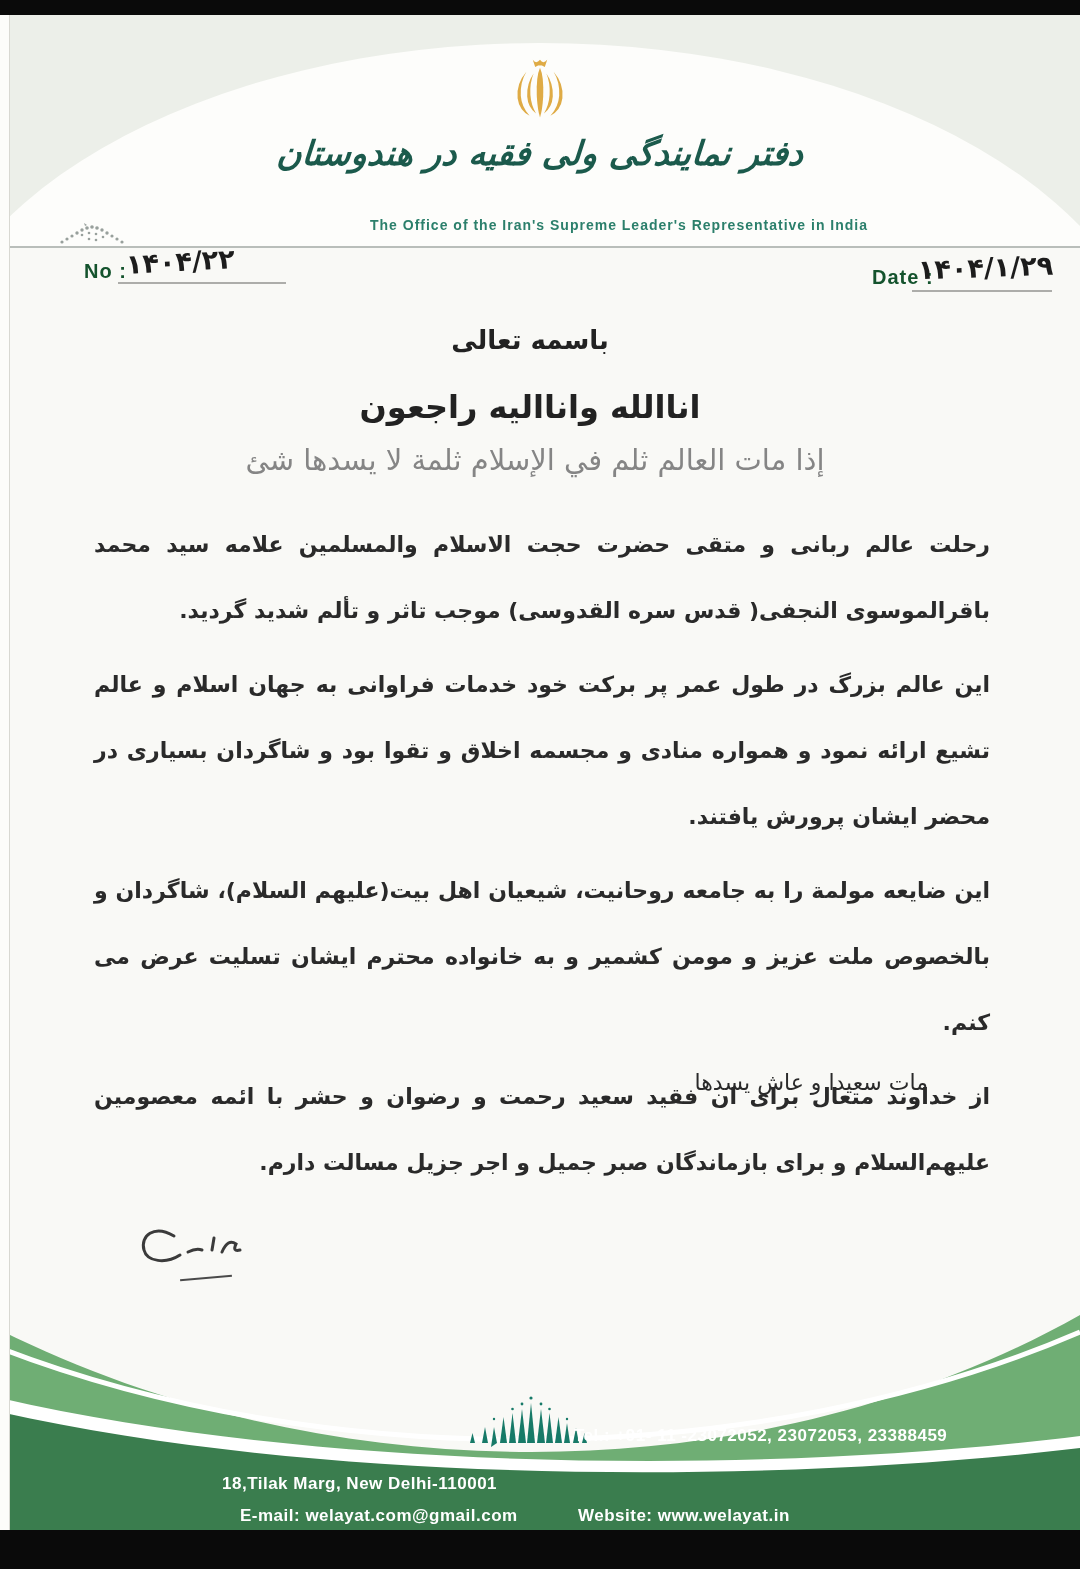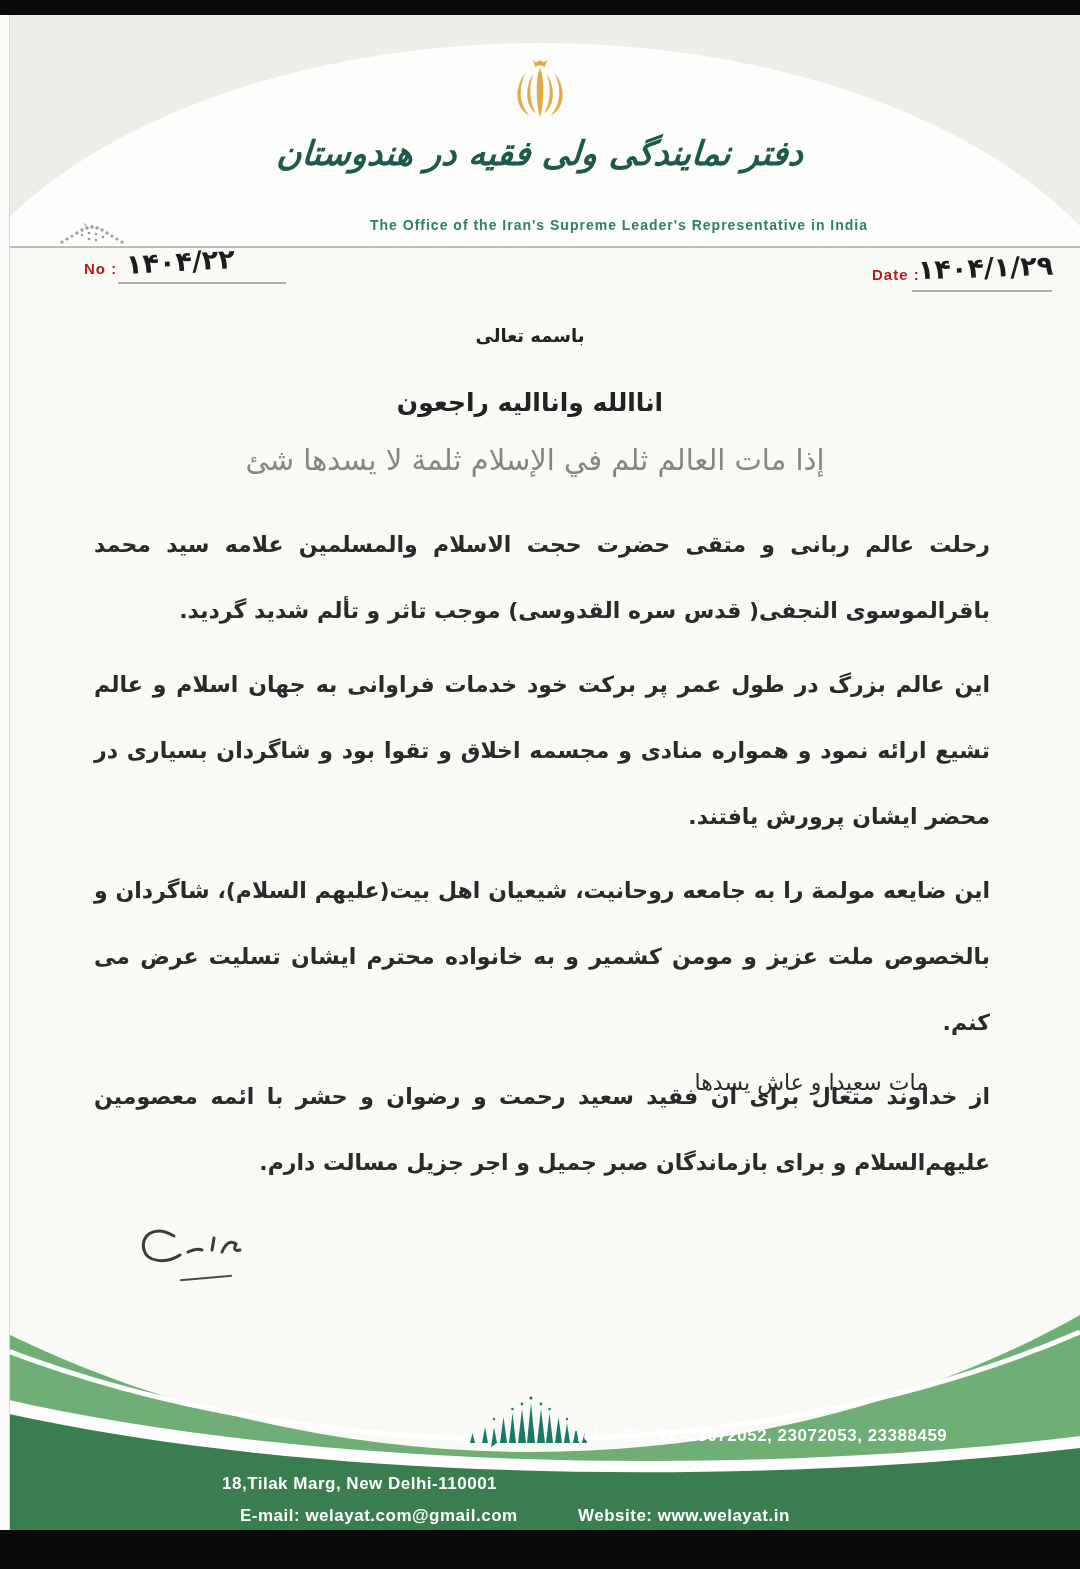--- a/index.html
+++ b/index.html
@@ -34,7 +34,7 @@
     border-top:2px solid #b9beba;}
   .mound{position:absolute;left:56px;top:221px;width:76px;height:25px;}
   
-  .field-label{position:absolute;font-size:15px;font-weight:bold;color:#b91c1c;letter-spacing:1px;}
+  .field-label{position:absolute;font-size:20px;font-weight:bold;color:#14532d;letter-spacing:1px;}
   .hand{position:absolute;font-family:"DejaVu Sans",sans-serif;font-weight:bold;
     font-size:27px;color:#1c1c1c;direction:ltr;}
   .uline{position:absolute;border-bottom:2px solid #adadaa;height:0;}

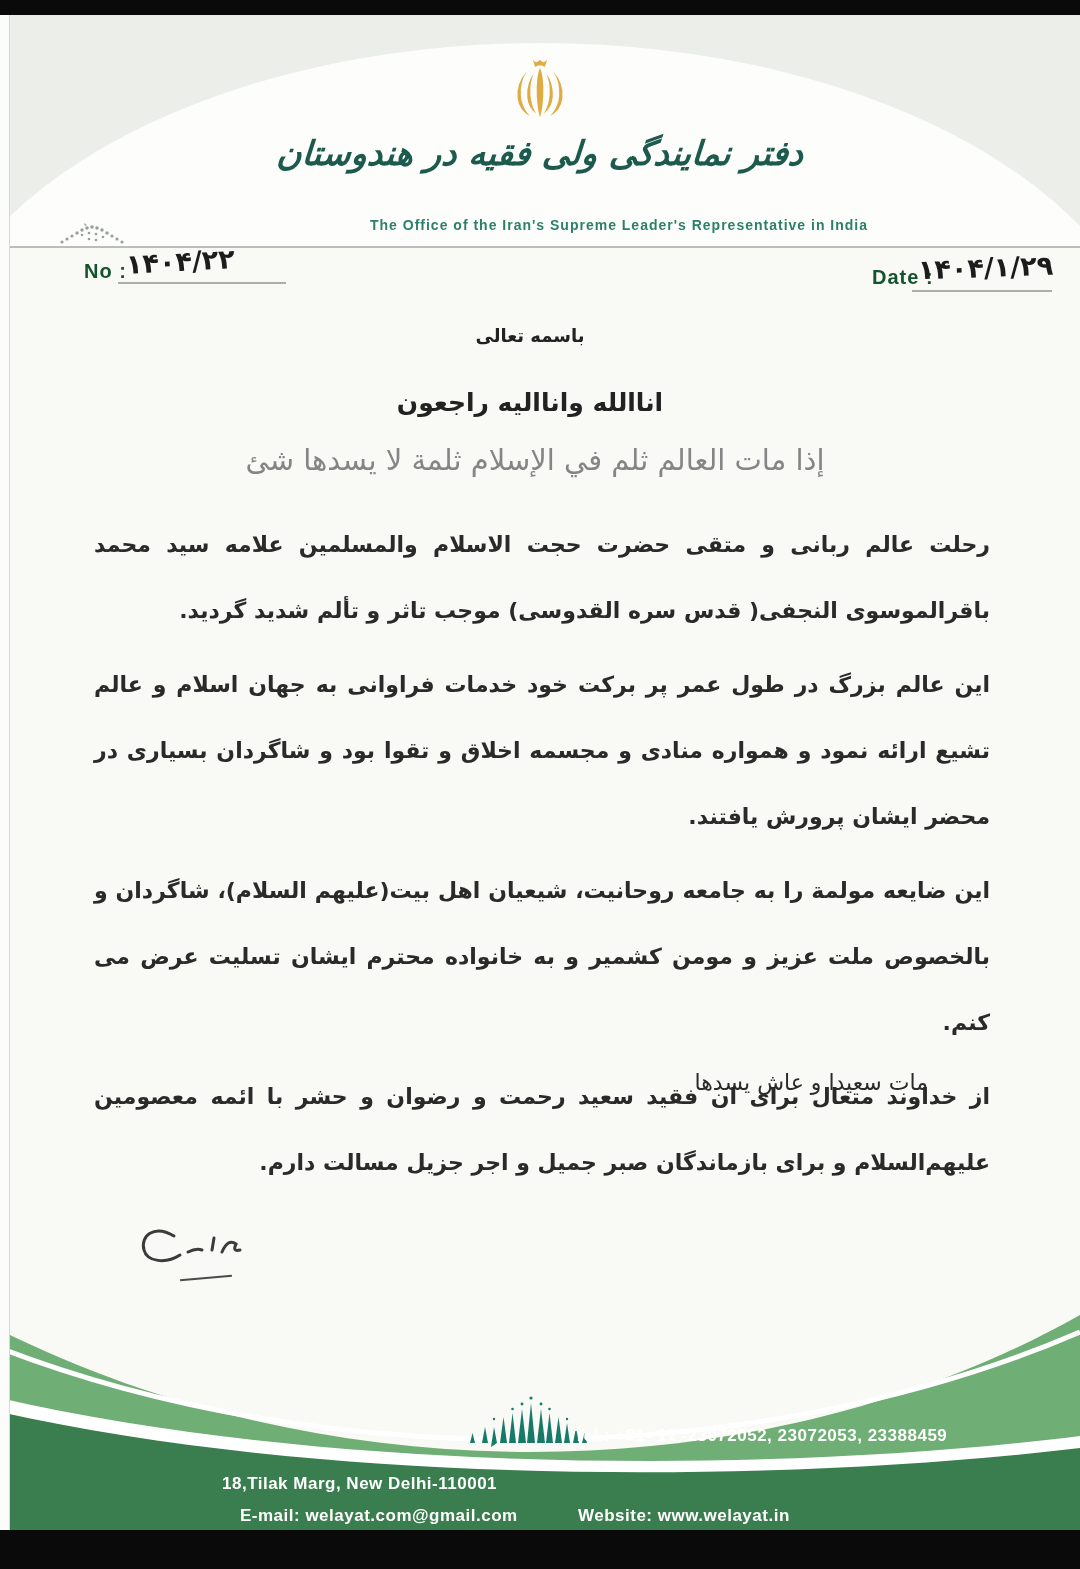--- a/index.html
+++ b/index.html
@@ -41,7 +41,7 @@
   
   .fa{font-family:"DejaVu Sans",sans-serif;direction:rtl;color:#222;}
   .bismillah{position:absolute;left:0;top:325px;width:1060px;text-align:center;
-    font-size:18px;font-weight:bold;}
+    font-size:26px;font-weight:bold;}
   .istirja{position:absolute;left:0;top:388px;width:1060px;text-align:center;
     font-size:25px;font-weight:bold;}
   .hadith{position:absolute;left:0;top:443px;width:1070px;text-align:center;

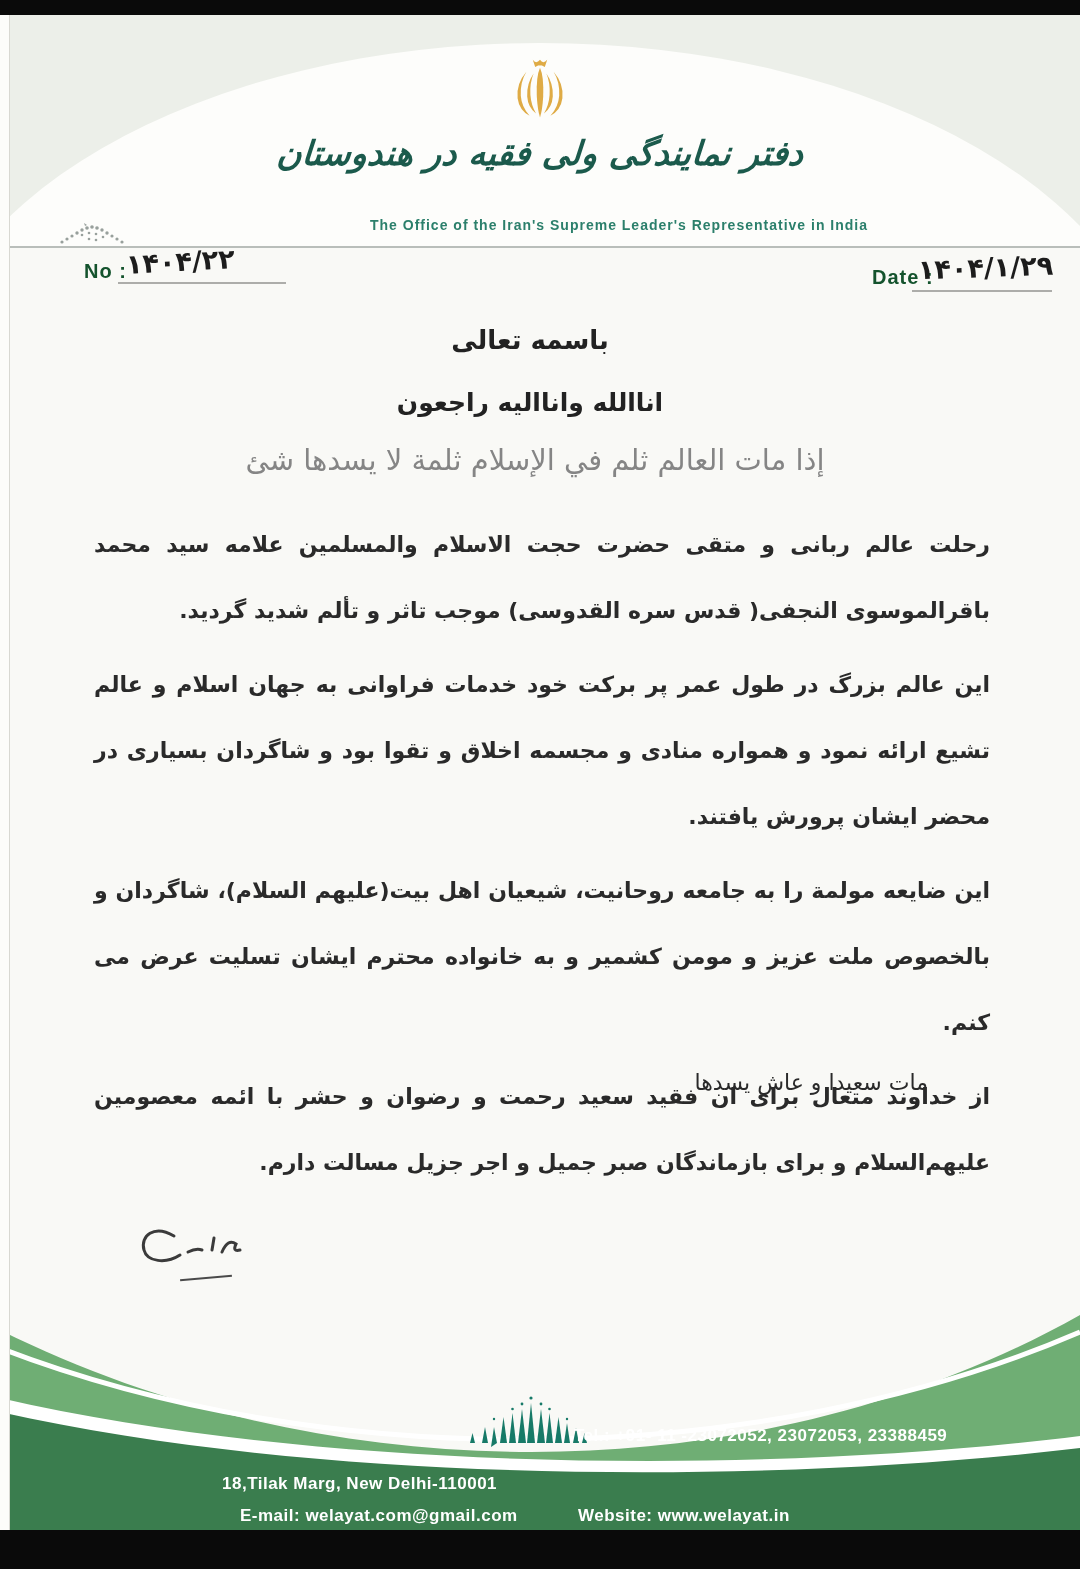--- a/index.html
+++ b/index.html
@@ -43,7 +43,7 @@
   .bismillah{position:absolute;left:0;top:325px;width:1060px;text-align:center;
     font-size:26px;font-weight:bold;}
   .istirja{position:absolute;left:0;top:388px;width:1060px;text-align:center;
-    font-size:25px;font-weight:bold;}
+    font-size:32px;font-weight:bold;}
   .hadith{position:absolute;left:0;top:443px;width:1070px;text-align:center;
     font-size:29px;font-weight:normal;color:#858585;}
   .body-text{position:absolute;left:86px;top:504px;width:912px;

